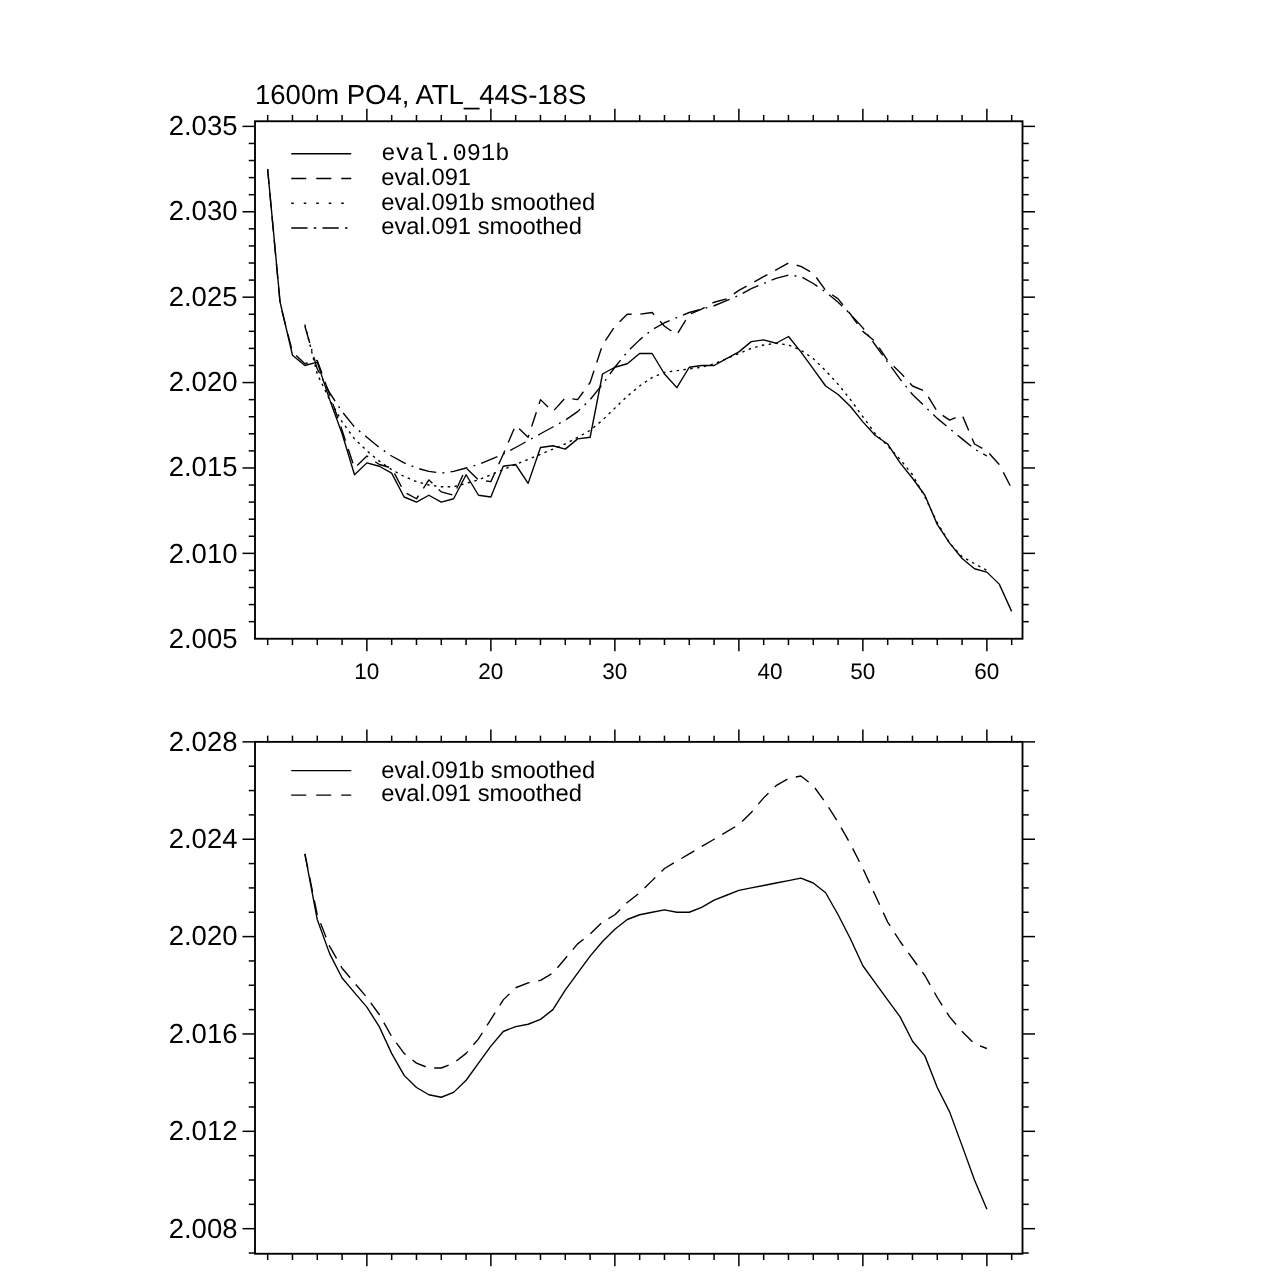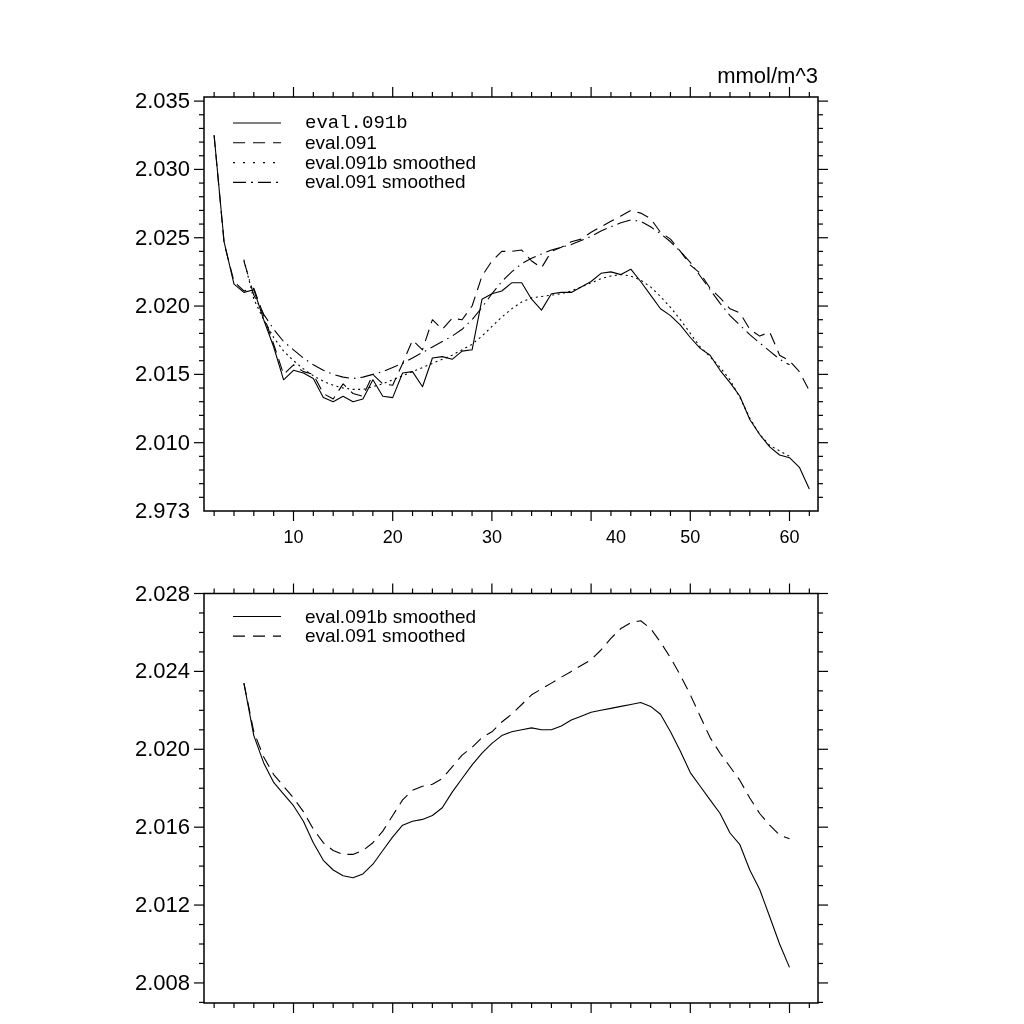--- a/index.html
+++ b/index.html
@@ -281,6 +281,7 @@
       <line x1="233" y1="616.5" x2="281" y2="616.5" stroke="#000000" stroke-width="1.1"></line>
       <line x1="233" y1="636.1" x2="281" y2="636.1" stroke="#000000" stroke-width="1.1" stroke-dasharray="12,8"></line>
     </svg>
+  <div class="title-label">1600m PO4, ATL_44S-18S</div>
   <div class="units-label">mmol/m^3</div>
   <div id="labels">
       <div class="ytick-label" style="left: 98px; top: 498px;">2.973</div>

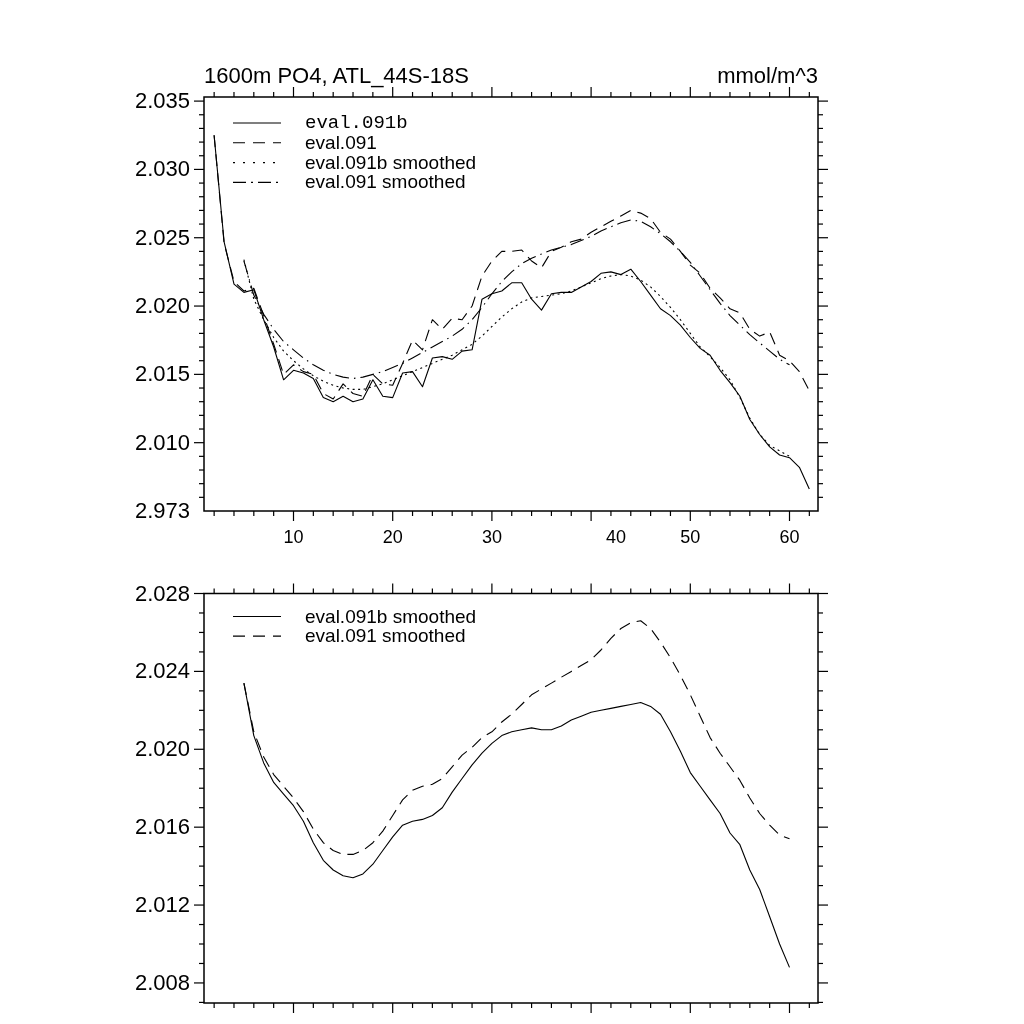--- a/index.html
+++ b/index.html
@@ -282,7 +282,6 @@
       <line x1="233" y1="636.1" x2="281" y2="636.1" stroke="#000000" stroke-width="1.1" stroke-dasharray="12,8"></line>
     </svg>
   <div class="title-label">1600m PO4, ATL_44S-18S</div>
-  <div class="units-label">mmol/m^3</div>
   <div id="labels">
       <div class="ytick-label" style="left: 98px; top: 498px;">2.973</div>
       <div class="ytick-label" style="left: 98px; top: 429.683px;">2.010</div>

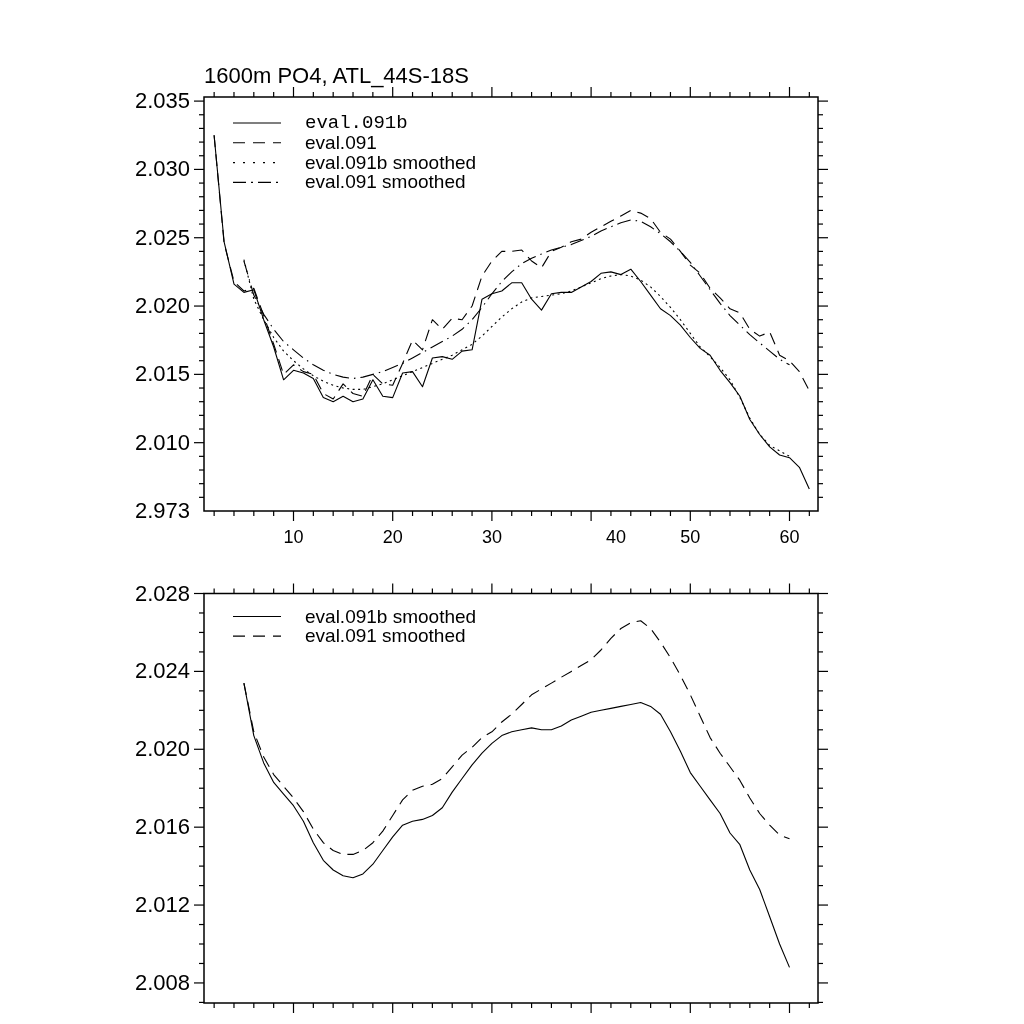--- a/index.html
+++ b/index.html
@@ -283,7 +283,7 @@
     </svg>
   <div class="title-label">1600m PO4, ATL_44S-18S</div>
   <div id="labels">
-      <div class="ytick-label" style="left: 98px; top: 498px;">2.973</div>
+      <div class="ytick-label" style="left: 98px; top: 498px;">2.005</div>
       <div class="ytick-label" style="left: 98px; top: 429.683px;">2.010</div>
       <div class="ytick-label" style="left: 98px; top: 361.366px;">2.015</div>
       <div class="ytick-label" style="left: 98px; top: 293.05px;">2.020</div>

